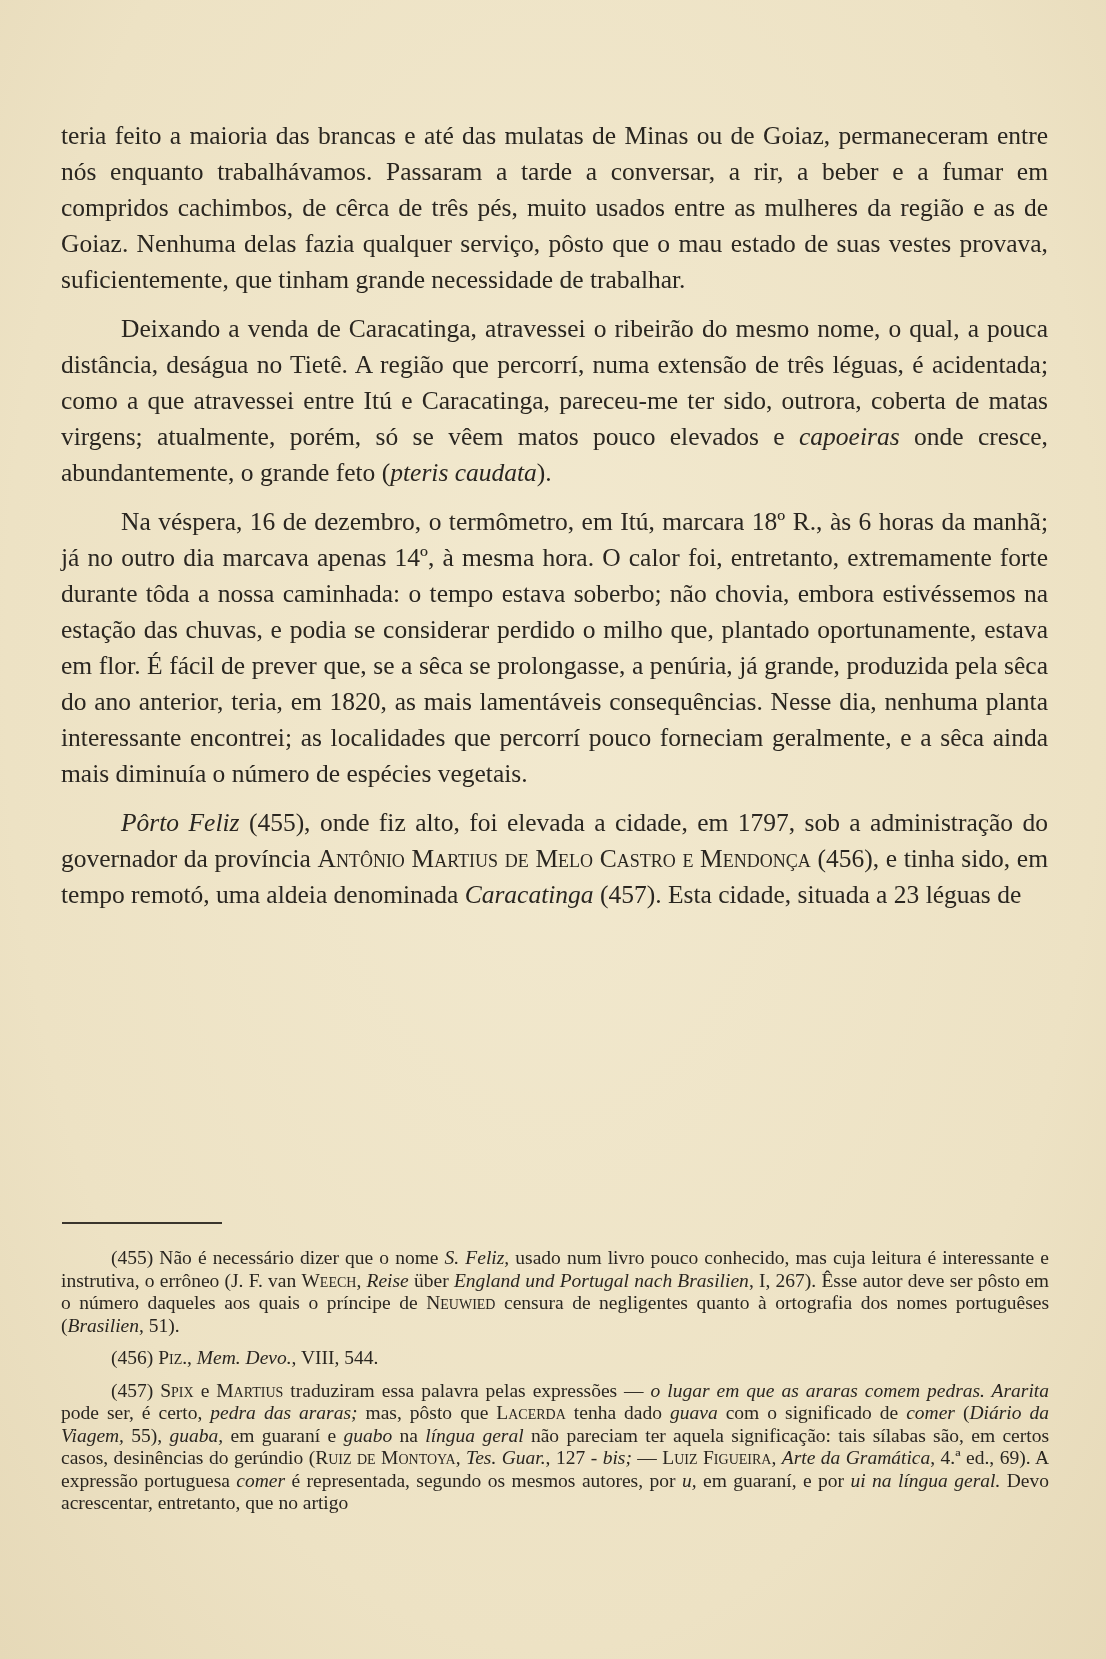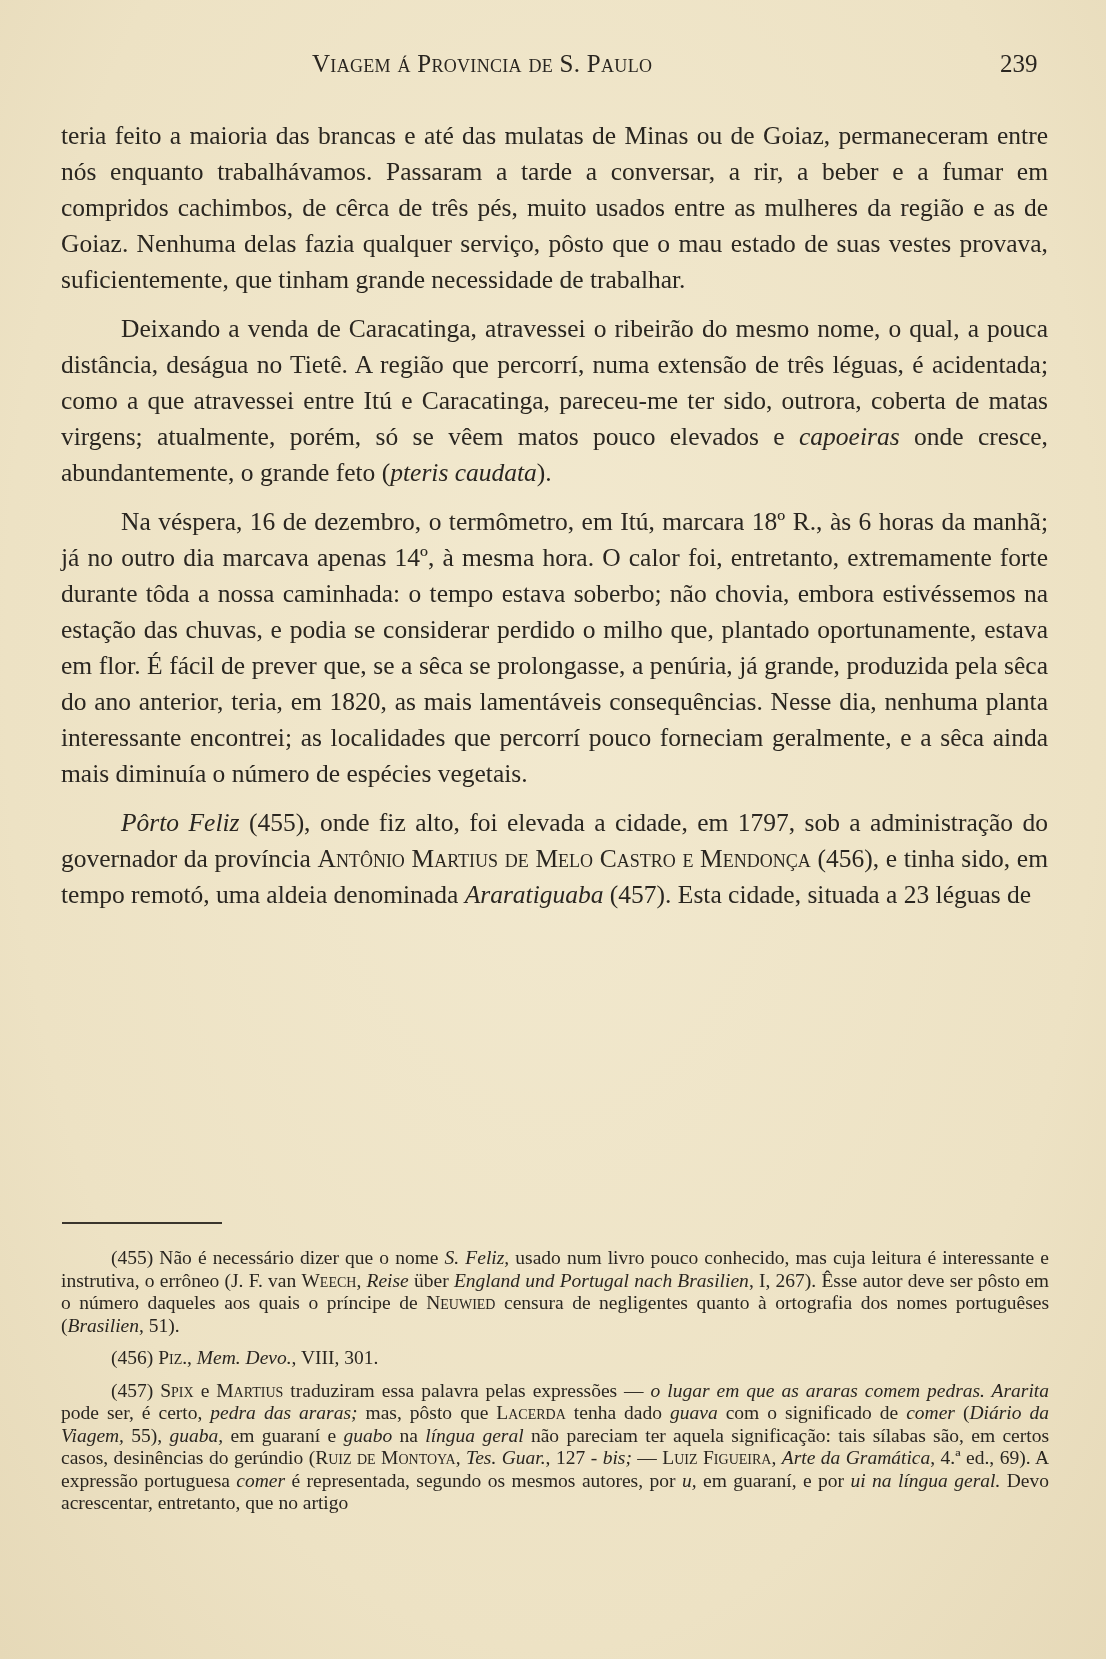--- a/index.html
+++ b/index.html
@@ -45,10 +45,6 @@
 <body>
 
 <div class="page">
-  <div class="header">
-    <span class="running-title">Viagem á Provincia de S. Paulo</span>
-    <span class="page-number">239</span>
-  </div>
 
   <div class="body-text">
     <p class="first">teria feito a maioria das brancas e até das mulatas de Minas ou de Goiaz, permaneceram entre nós enquanto trabalhávamos. Passaram a tarde a conversar, a rir, a beber e a fumar em compridos cachimbos, de cêrca de três pés, muito usados entre as mulheres da região e as de Goiaz. Nenhuma delas fazia qualquer serviço, pôsto que o mau estado de suas vestes provava, suficientemente, que tinham grande necessidade de trabalhar.</p>

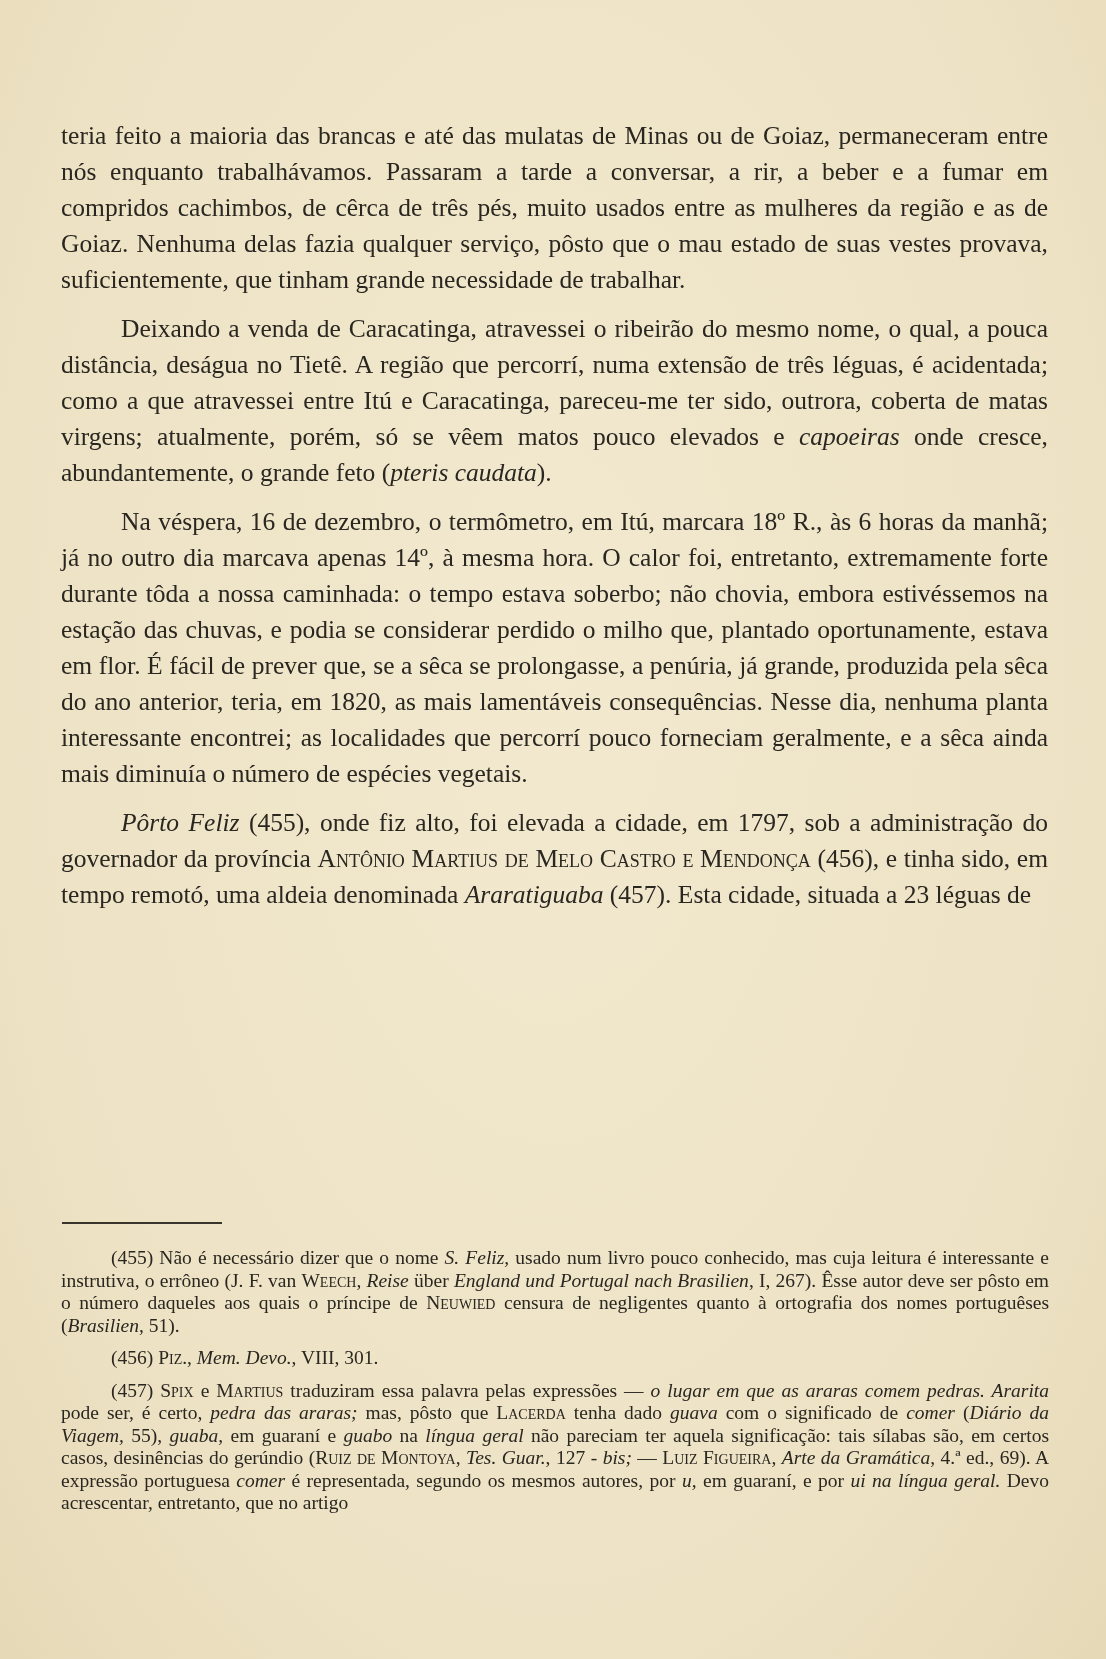--- a/index.html
+++ b/index.html
@@ -50,7 +50,7 @@
     <p class="first">teria feito a maioria das brancas e até das mulatas de Minas ou de Goiaz, permaneceram entre nós enquanto trabalhávamos. Passaram a tarde a conversar, a rir, a beber e a fumar em compridos cachimbos, de cêrca de três pés, muito usados entre as mulheres da região e as de Goiaz. Nenhuma delas fazia qualquer serviço, pôsto que o mau estado de suas vestes provava, suficientemente, que tinham grande necessidade de trabalhar.</p>
     <p class="indent"><span>Deixando a venda de Caracatinga, atravessei o ribeirão do mesmo nome, o qual, a pouca distância, deságua no Tietê. A região que percorrí, numa extensão de três léguas, é acidentada; como a que atravessei entre Itú e Caracatinga, pareceu-me ter sido, outrora, coberta de matas virgens; atualmente, porém, só se vêem matos pouco elevados e </span><i>capoeiras</i><span> onde cresce, abundantemente, o grande feto (</span><i>pteris caudata</i><span>).</span></p>
     <p class="indent">Na véspera, 16 de dezembro, o termômetro, em Itú, marcara 18º R., às 6 horas da manhã; já no outro dia marcava apenas 14º, à mesma hora. O calor foi, entretanto, extremamente forte durante tôda a nossa caminhada: o tempo estava soberbo; não chovia, embora estivéssemos na estação das chuvas, e podia se considerar perdido o milho que, plantado oportunamente, estava em flor. É fácil de prever que, se a sêca se prolongasse, a penúria, já grande, produzida pela sêca do ano anterior, teria, em 1820, as mais lamentáveis consequências. Nesse dia, nenhuma planta interessante encontrei; as localidades que percorrí pouco forneciam geralmente, e a sêca ainda mais diminuía o número de espécies vegetais.</p>
-    <p class="indent"><i>Pôrto Feliz</i><span> (455), onde fiz alto, foi elevada a cidade, em 1797, sob a administração do governador da província </span><span class="sc">Antônio Martius de Melo Castro e Mendonça</span><span> (456), e tinha sido, em tempo remotó, uma aldeia denominada </span><i>Araratiguaba</i><span> (457). Esta cidade, situada a 23 léguas de</span></p>
+    <p class="indent"><i>Pôrto Feliz</i><span> (455), onde fiz alto, foi elevada a cidade, em 1797, sob a administração do governador da província </span><span class="sc">Antônio Martius de Melo Castro e Mendonça</span><span> (456), e tinha sido, em tempo remotó, uma aldeia denominada </span><i>Caracatinga</i><span> (457). Esta cidade, situada a 23 léguas de</span></p>
   </div>
 
   <div class="footnote-rule"></div>

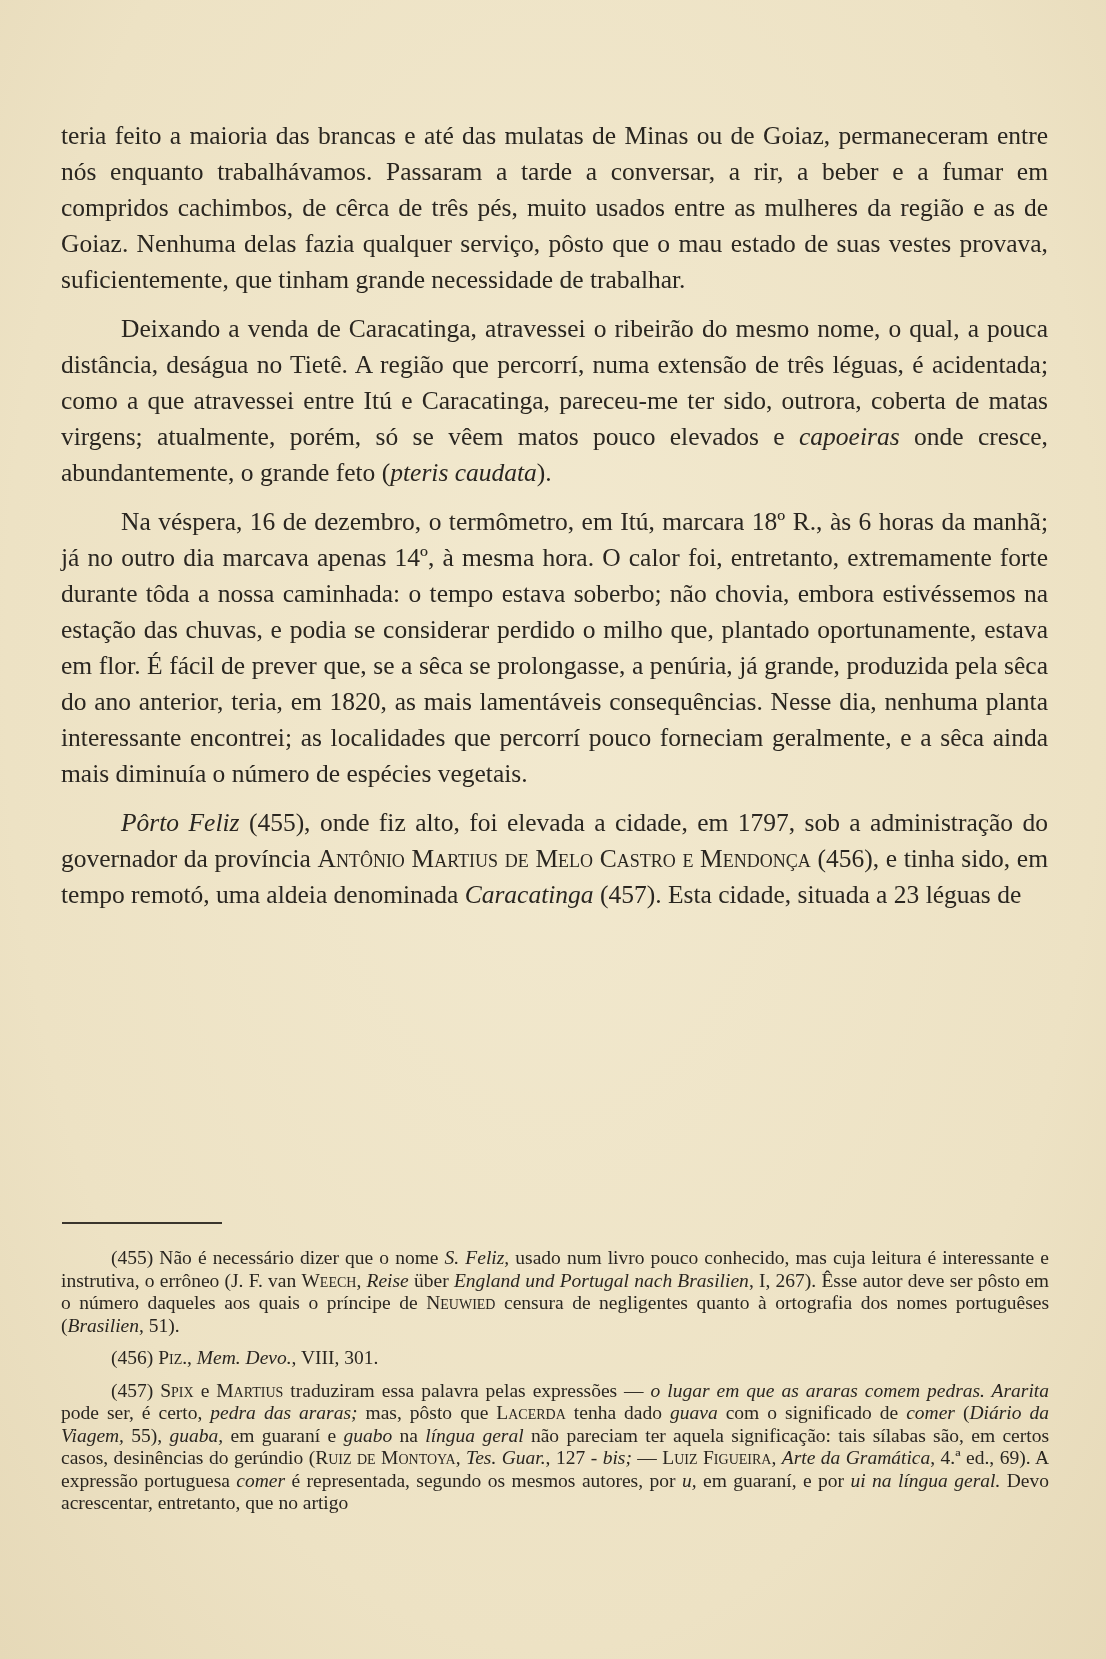--- a/index.html
+++ b/index.html
@@ -58,7 +58,7 @@
   <div class="footnotes">
     <p><span>(455) Não é necessário dizer que o nome </span><i>S. Feliz,</i><span> usado num livro pouco conhecido, mas cuja leitura é interessante e instrutiva, o errôneo (J. F. van </span><span class="sc">Weech</span><span>, </span><i>Reise</i><span> über </span><i>England und Portugal nach Brasilien</i><span>, I, 267). Êsse autor deve ser pôsto em o número daqueles aos quais o príncipe de </span><span class="sc">Neuwied</span><span> censura de negligentes quanto à ortografia dos nomes portuguêses (</span><i>Brasilien</i><span>, 51).</span></p>
 
-    <p><span>(456) </span><span class="sc">Piz.</span><span>, </span><i>Mem. Devo.</i><span>, VIII, 301.</span></p>
+    <p><span>(456) </span><span class="sc">Piz.</span><span>, </span><i>Mem. Devo.</i><span>, VIII, 544.</span></p>
 
     <p><span>(457) </span><span class="sc">Spix</span><span> e </span><span class="sc">Martius</span><span> traduziram essa palavra pelas expressões — </span><i>o lugar em que as araras comem pedras. Ararita</i><span> pode ser, é certo, </span><i>pedra das araras;</i><span> mas, pôsto que </span><span class="sc">Lacerda</span><span> tenha dado </span><i>guava</i><span> com o significado de </span><i>comer</i><span> (</span><i>Diário da Viagem,</i><span> 55), </span><i>guaba,</i><span> em guaraní e </span><i>guabo</i><span> na </span><i>língua geral</i><span> não pareciam ter aquela significação: tais sílabas são, em certos casos, desinências do gerúndio (</span><span class="sc">Ruiz de Montoya</span><span>, </span><i>Tes. Guar.</i><span>, 127 - </span><i>bis;</i><span> — </span><span class="sc">Luiz Figueira</span><span>, </span><i>Arte da Gramática</i><span>, 4.ª ed., 69). A expressão portuguesa </span><i>comer</i><span> é representada, segundo os mesmos autores, por </span><i>u,</i><span> em guaraní, e por </span><i>ui na língua geral.</i><span> Devo acrescentar, entretanto, que no artigo</span></p>
   </div>

